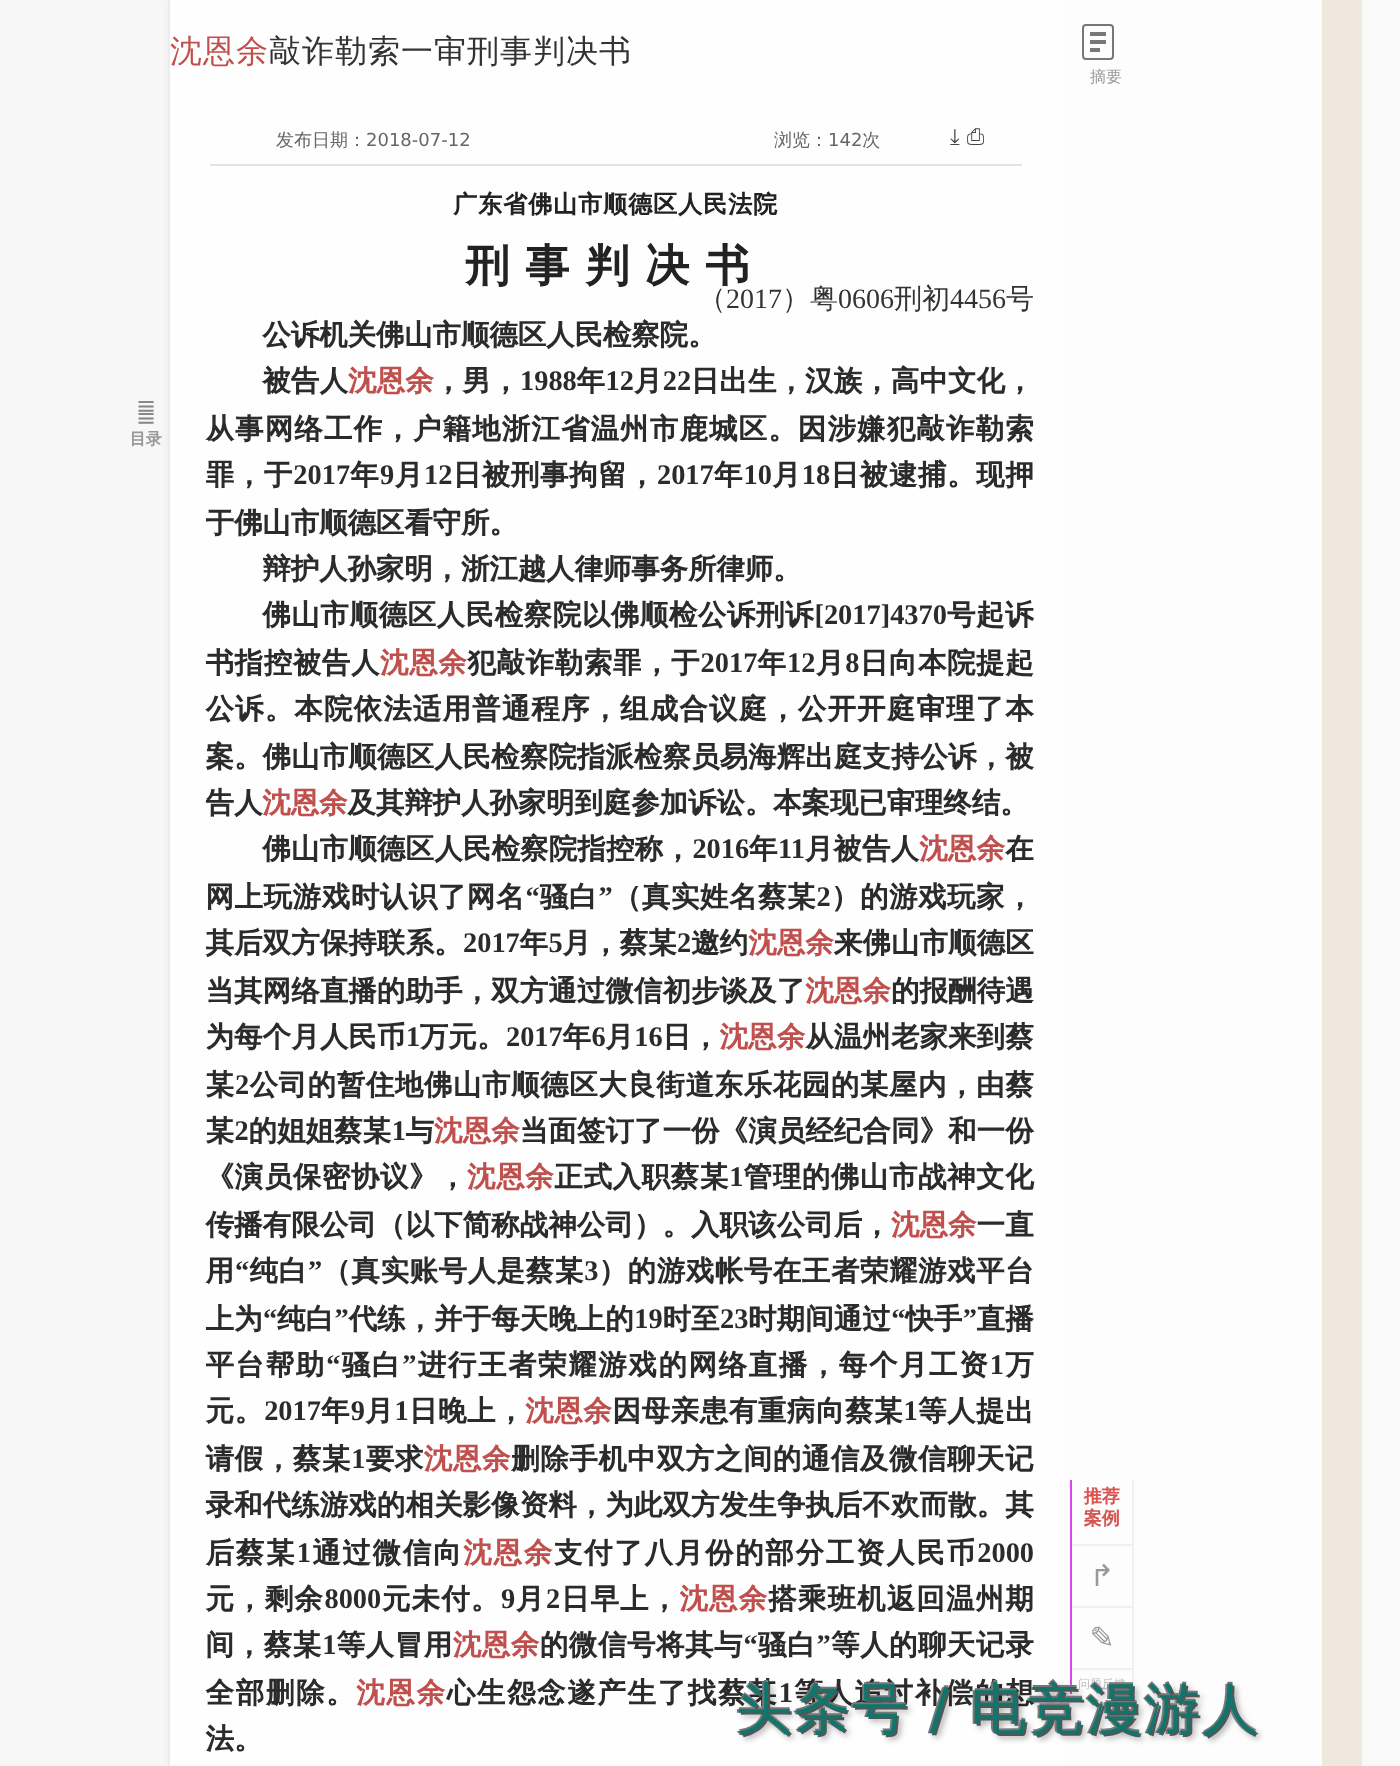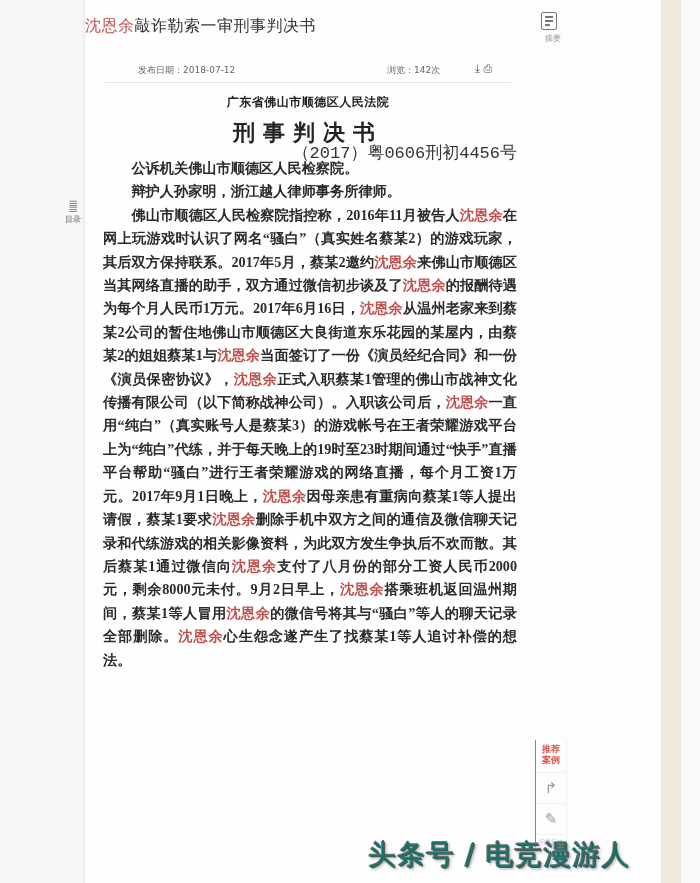--- a/index.html
+++ b/index.html
@@ -44,7 +44,7 @@
   }
   .case-no {
     position:absolute; right:14px; top:141px;
-    font-family:Liberation Mono, monospace; font-size:17px; color:#333;
+    font-family:Liberation Serif, serif; font-size:14px; color:#333;
   }
   .body-text {
     position:absolute; left:18px; top:157px; width:414px;

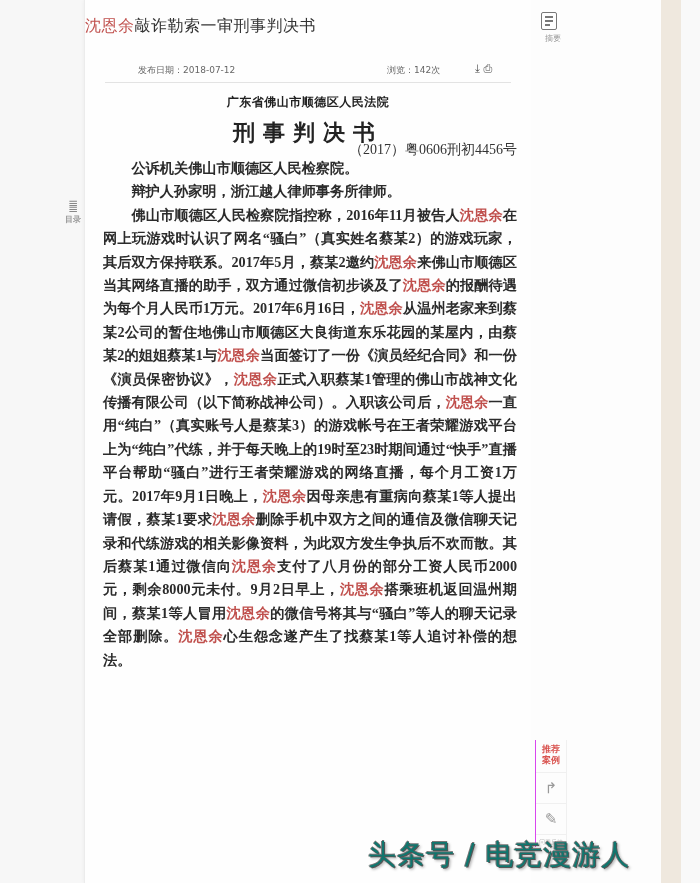--- a/index.html
+++ b/index.html
@@ -111,6 +111,7 @@
 
   <div class="body-text" id="body-text">
       <p><span>公诉机关佛山市顺德区人民检察院。</span></p>
+      <p><span>被告人</span><span class="hl">沈恩余</span><span>，男，1988年12月22日出生，汉族，高中文化，从事网络工作，户籍地浙江省温州市鹿城区。因涉嫌犯敲诈勒索罪，于2017年9月12日被刑事拘留，2017年10月18日被逮捕。现押于佛山市顺德区看守所。</span></p>
       <p><span>辩护人孙家明，浙江越人律师事务所律师。</span></p>
       <p><span>佛山市顺德区人民检察院指控称，2016年11月被告人</span><span class="hl">沈恩余</span><span>在网上玩游戏时认识了网名“骚白”（真实姓名蔡某2）的游戏玩家，其后双方保持联系。2017年5月，蔡某2邀约</span><span class="hl">沈恩余</span><span>来佛山市顺德区当其网络直播的助手，双方通过微信初步谈及了</span><span class="hl">沈恩余</span><span>的报酬待遇为每个月人民币1万元。2017年6月16日，</span><span class="hl">沈恩余</span><span>从温州老家来到蔡某2公司的暂住地佛山市顺德区大良街道东乐花园的某屋内，由蔡某2的姐姐蔡某1与</span><span class="hl">沈恩余</span><span>当面签订了一份《演员经纪合同》和一份《演员保密协议》，</span><span class="hl">沈恩余</span><span>正式入职蔡某1管理的佛山市战神文化传播有限公司（以下简称战神公司）。入职该公司后，</span><span class="hl">沈恩余</span><span>一直用“纯白”（真实账号人是蔡某3）的游戏帐号在王者荣耀游戏平台上为“纯白”代练，并于每天晚上的19时至23时期间通过“快手”直播平台帮助“骚白”进行王者荣耀游戏的网络直播，每个月工资1万元。2017年9月1日晚上，</span><span class="hl">沈恩余</span><span>因母亲患有重病向蔡某1等人提出请假，蔡某1要求</span><span class="hl">沈恩余</span><span>删除手机中双方之间的通信及微信聊天记录和代练游戏的相关影像资料，为此双方发生争执后不欢而散。其后蔡某1通过微信向</span><span class="hl">沈恩余</span><span>支付了八月份的部分工资人民币2000元，剩余8000元未付。9月2日早上，</span><span class="hl">沈恩余</span><span>搭乘班机返回温州期间，蔡某1等人冒用</span><span class="hl">沈恩余</span><span>的微信号将其与“骚白”等人的聊天记录全部删除。</span><span class="hl">沈恩余</span><span>心生怨念遂产生了找蔡某1等人追讨补偿的想法。</span></p>
     </div>

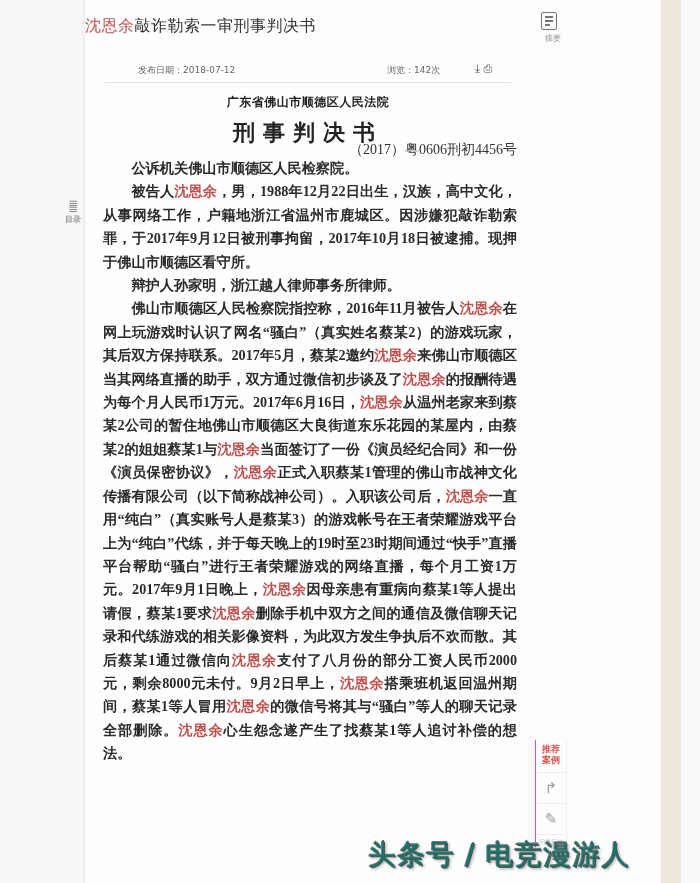--- a/index.html
+++ b/index.html
@@ -113,6 +113,7 @@
       <p><span>公诉机关佛山市顺德区人民检察院。</span></p>
       <p><span>被告人</span><span class="hl">沈恩余</span><span>，男，1988年12月22日出生，汉族，高中文化，从事网络工作，户籍地浙江省温州市鹿城区。因涉嫌犯敲诈勒索罪，于2017年9月12日被刑事拘留，2017年10月18日被逮捕。现押于佛山市顺德区看守所。</span></p>
       <p><span>辩护人孙家明，浙江越人律师事务所律师。</span></p>
+      <p><span>佛山市顺德区人民检察院以佛顺检公诉刑诉[2017]4370号起诉书指控被告人</span><span class="hl">沈恩余</span><span>犯敲诈勒索罪，于2017年12月8日向本院提起公诉。本院依法适用普通程序，组成合议庭，公开开庭审理了本案。佛山市顺德区人民检察院指派检察员易海辉出庭支持公诉，被告人</span><span class="hl">沈恩余</span><span>及其辩护人孙家明到庭参加诉讼。本案现已审理终结。</span></p>
       <p><span>佛山市顺德区人民检察院指控称，2016年11月被告人</span><span class="hl">沈恩余</span><span>在网上玩游戏时认识了网名“骚白”（真实姓名蔡某2）的游戏玩家，其后双方保持联系。2017年5月，蔡某2邀约</span><span class="hl">沈恩余</span><span>来佛山市顺德区当其网络直播的助手，双方通过微信初步谈及了</span><span class="hl">沈恩余</span><span>的报酬待遇为每个月人民币1万元。2017年6月16日，</span><span class="hl">沈恩余</span><span>从温州老家来到蔡某2公司的暂住地佛山市顺德区大良街道东乐花园的某屋内，由蔡某2的姐姐蔡某1与</span><span class="hl">沈恩余</span><span>当面签订了一份《演员经纪合同》和一份《演员保密协议》，</span><span class="hl">沈恩余</span><span>正式入职蔡某1管理的佛山市战神文化传播有限公司（以下简称战神公司）。入职该公司后，</span><span class="hl">沈恩余</span><span>一直用“纯白”（真实账号人是蔡某3）的游戏帐号在王者荣耀游戏平台上为“纯白”代练，并于每天晚上的19时至23时期间通过“快手”直播平台帮助“骚白”进行王者荣耀游戏的网络直播，每个月工资1万元。2017年9月1日晚上，</span><span class="hl">沈恩余</span><span>因母亲患有重病向蔡某1等人提出请假，蔡某1要求</span><span class="hl">沈恩余</span><span>删除手机中双方之间的通信及微信聊天记录和代练游戏的相关影像资料，为此双方发生争执后不欢而散。其后蔡某1通过微信向</span><span class="hl">沈恩余</span><span>支付了八月份的部分工资人民币2000元，剩余8000元未付。9月2日早上，</span><span class="hl">沈恩余</span><span>搭乘班机返回温州期间，蔡某1等人冒用</span><span class="hl">沈恩余</span><span>的微信号将其与“骚白”等人的聊天记录全部删除。</span><span class="hl">沈恩余</span><span>心生怨念遂产生了找蔡某1等人追讨补偿的想法。</span></p>
     </div>
 </div>

